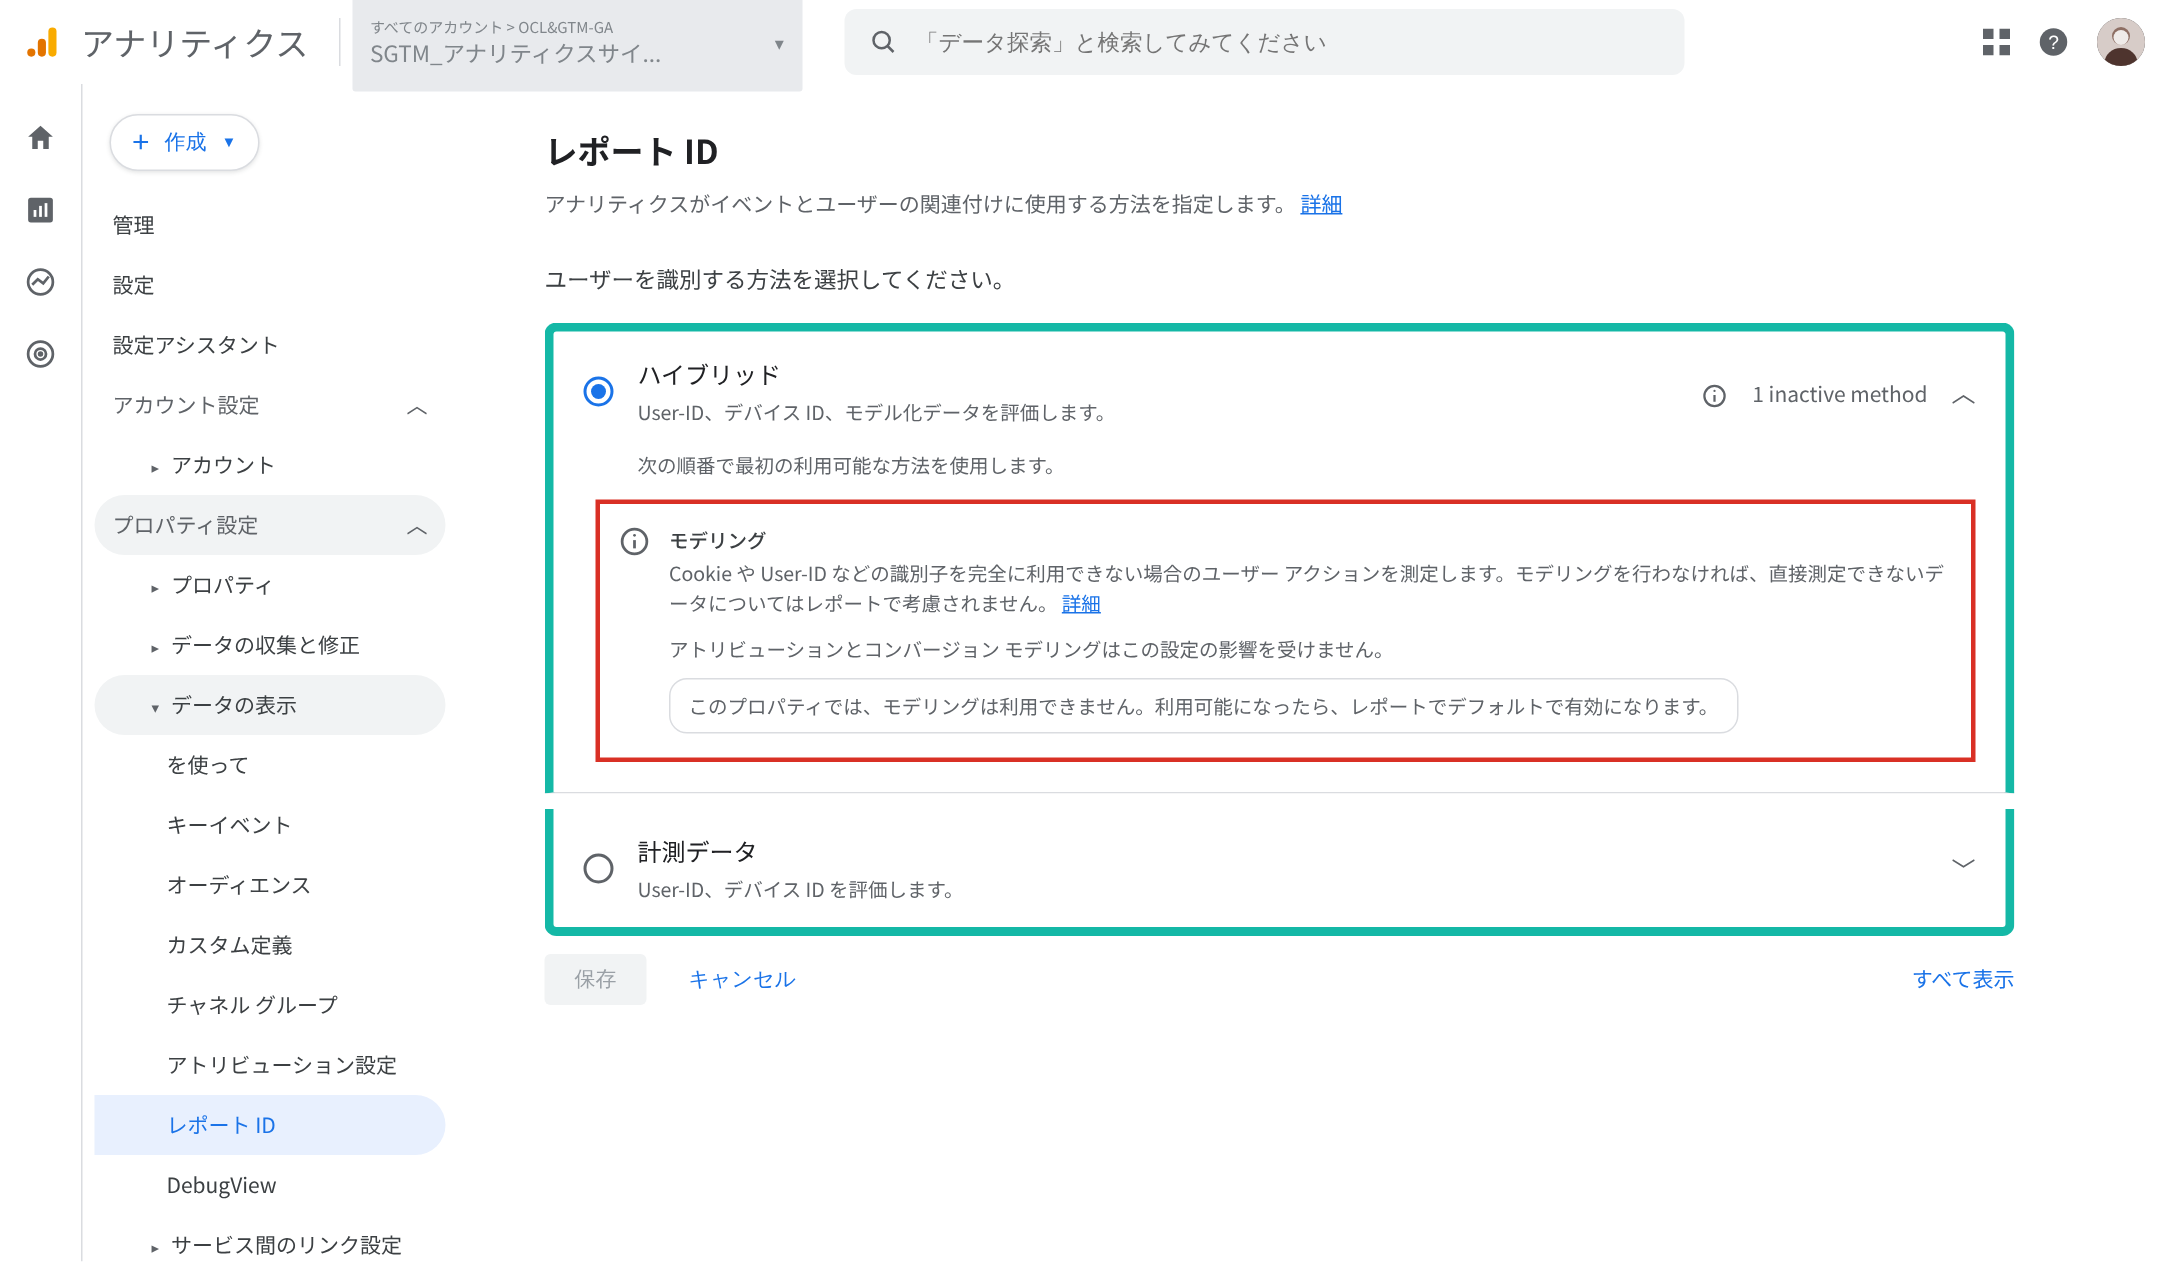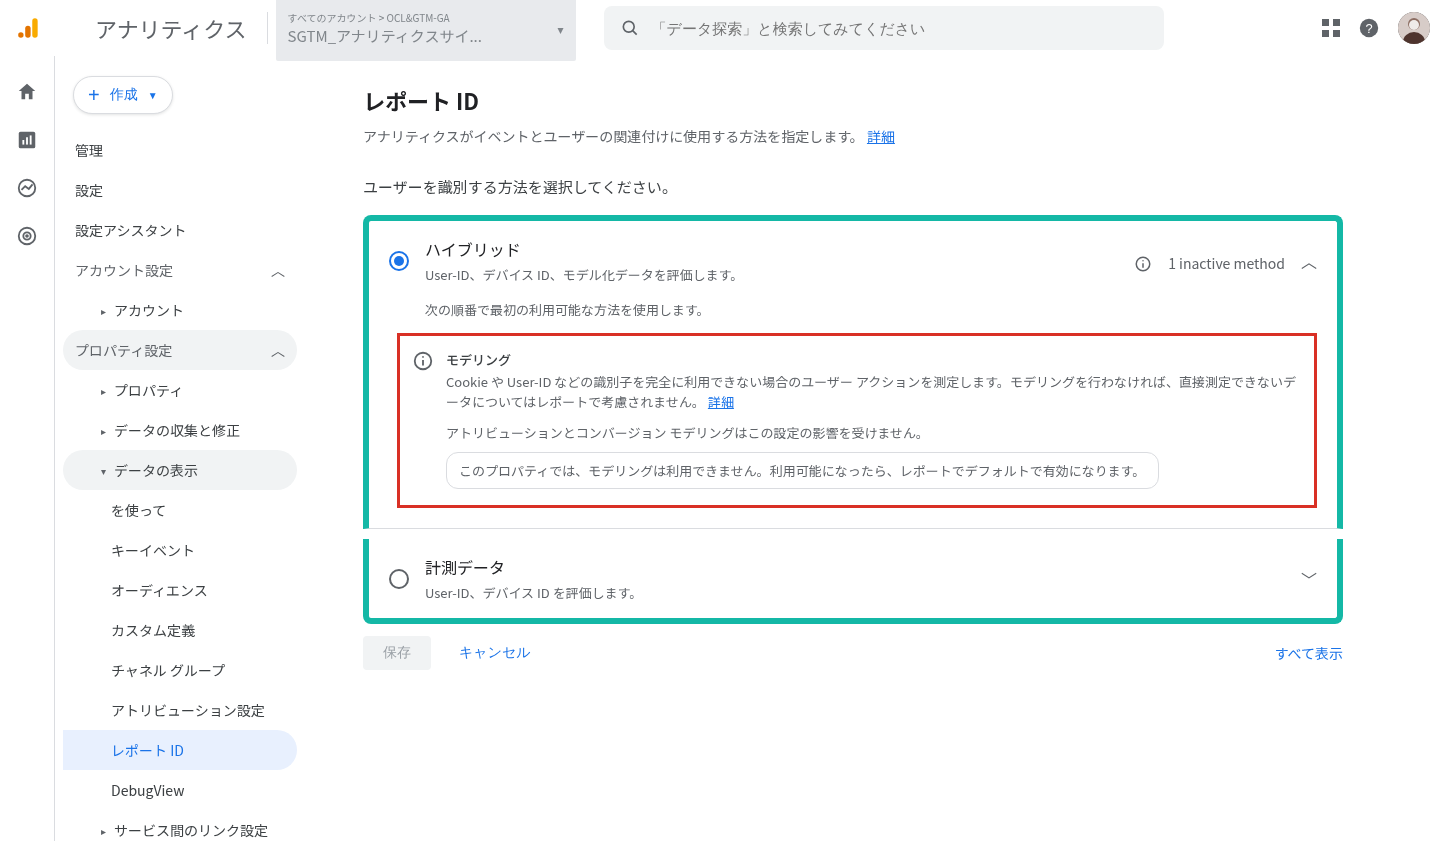--- a/index.html
+++ b/index.html
@@ -6,7 +6,7 @@
   body { font-family: "Google Sans", "Noto Sans JP", Roboto, Arial, sans-serif; font-size: 14px; color: #3c4043; background: #fff; }
   .header { display: flex; align-items: center; height: 56px; padding: 0 16px; border-bottom: 0px solid #dadce0; }
   .logo { display: flex; align-items: center; margin-right: 12px; }
-  .brand { font-size: 22px; color: #5f6368; font-weight: 400; margin-right: 12px; margin-left: 41px; }
+  .brand { font-size: 22px; color: #5f6368; font-weight: 400; margin-right: 12px; }
   .divider-v { width: 1px; height: 32px; background: #dadce0; margin: 0 8px; }
   .account-box { background: #e8eaed; color: #80868b; padding: 15px 12px; border-radius: 2px; font-size: 12px; width: 300px; display: flex; align-items: center; justify-content: space-between; }
   .account-box .top { font-size: 10px; }

